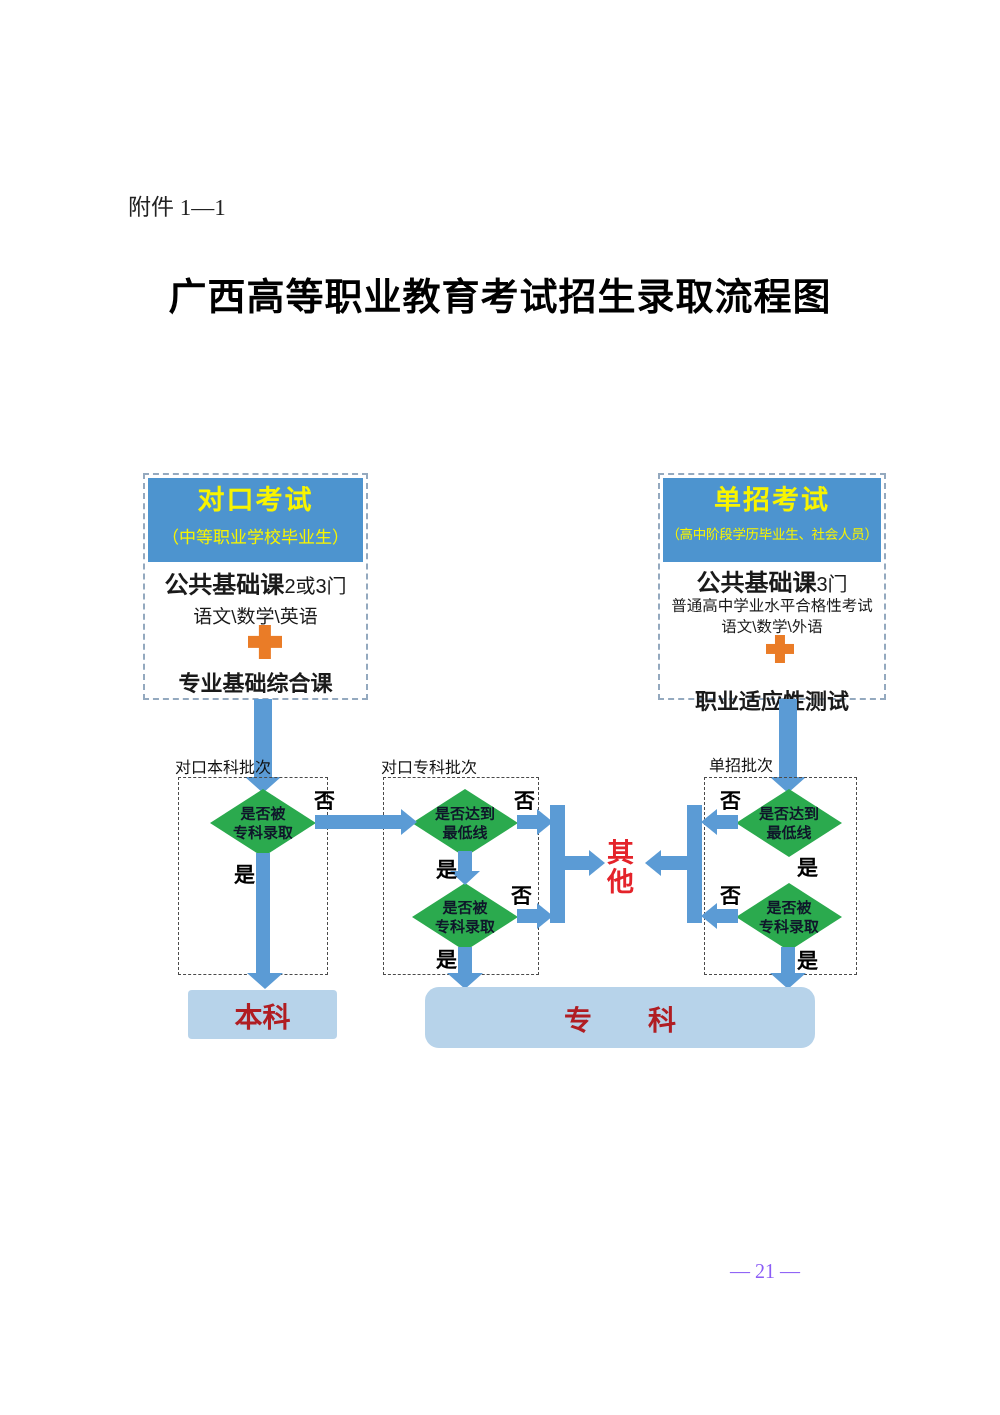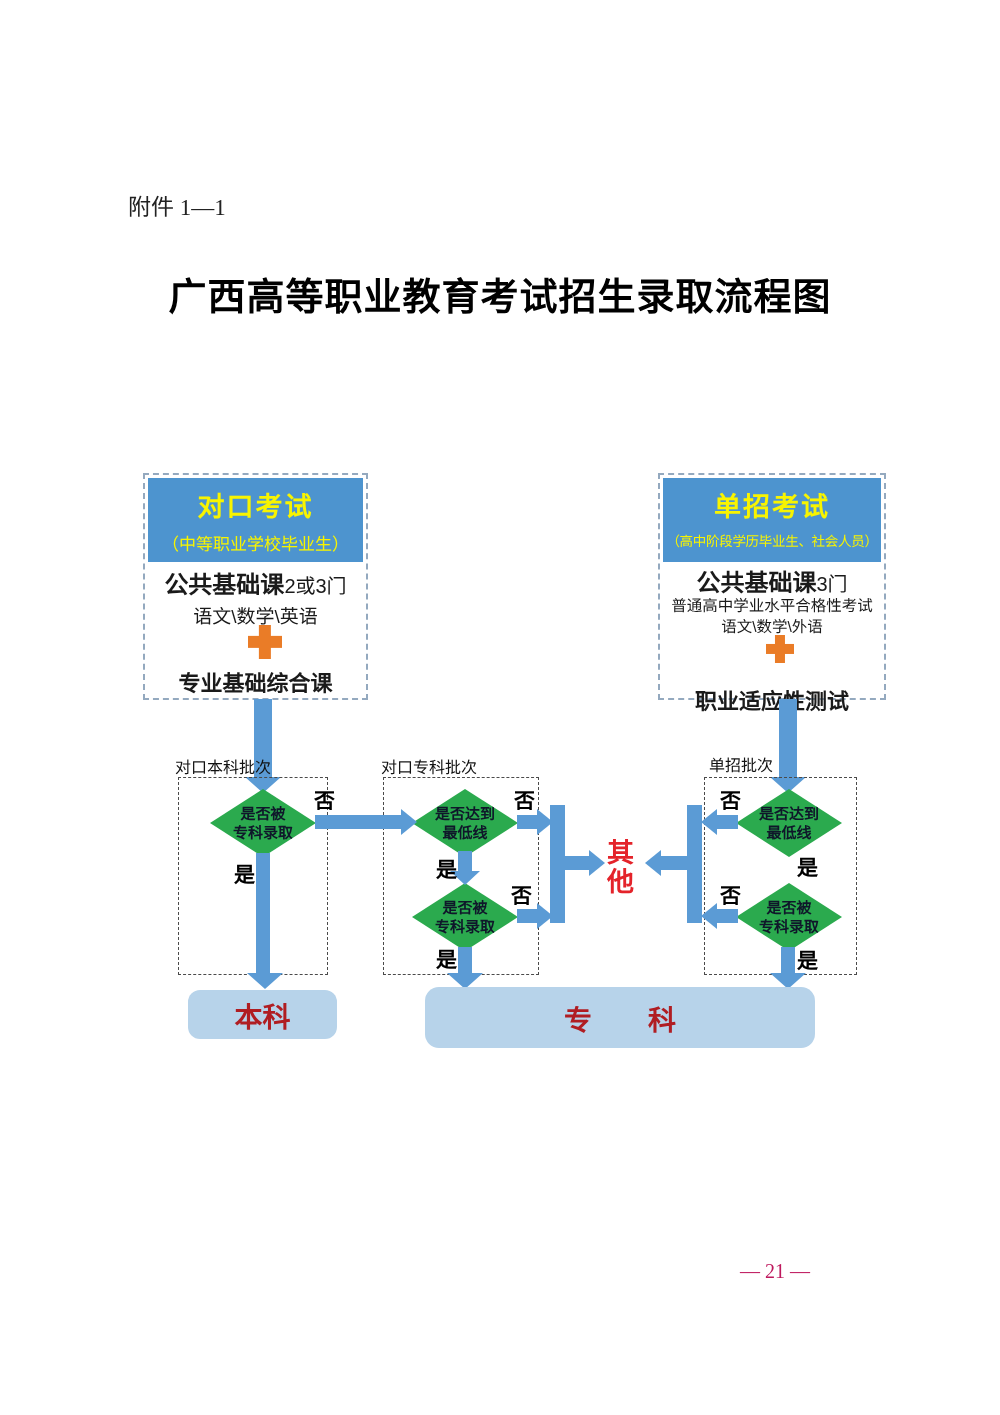--- a/index.html
+++ b/index.html
@@ -30,7 +30,7 @@
     position:absolute; left:3px; right:3px; top:3px; height:84px;
     background:#4d94cf; color:#f8f400; text-align:center;
   }
-  .exam-header .h-title { font-size:27px; font-weight:bold; margin-top:7px; letter-spacing:2px; }
+  .exam-header .h-title { font-size:27px; font-weight:bold; letter-spacing:2px; }
   .exam-header .h-sub   { font-weight:normal; margin-top:6px; }
   .exam-line { position:absolute; left:0; right:0; text-align:center; white-space:nowrap; }
   .course-bold { font-size:24px; font-weight:bold; }

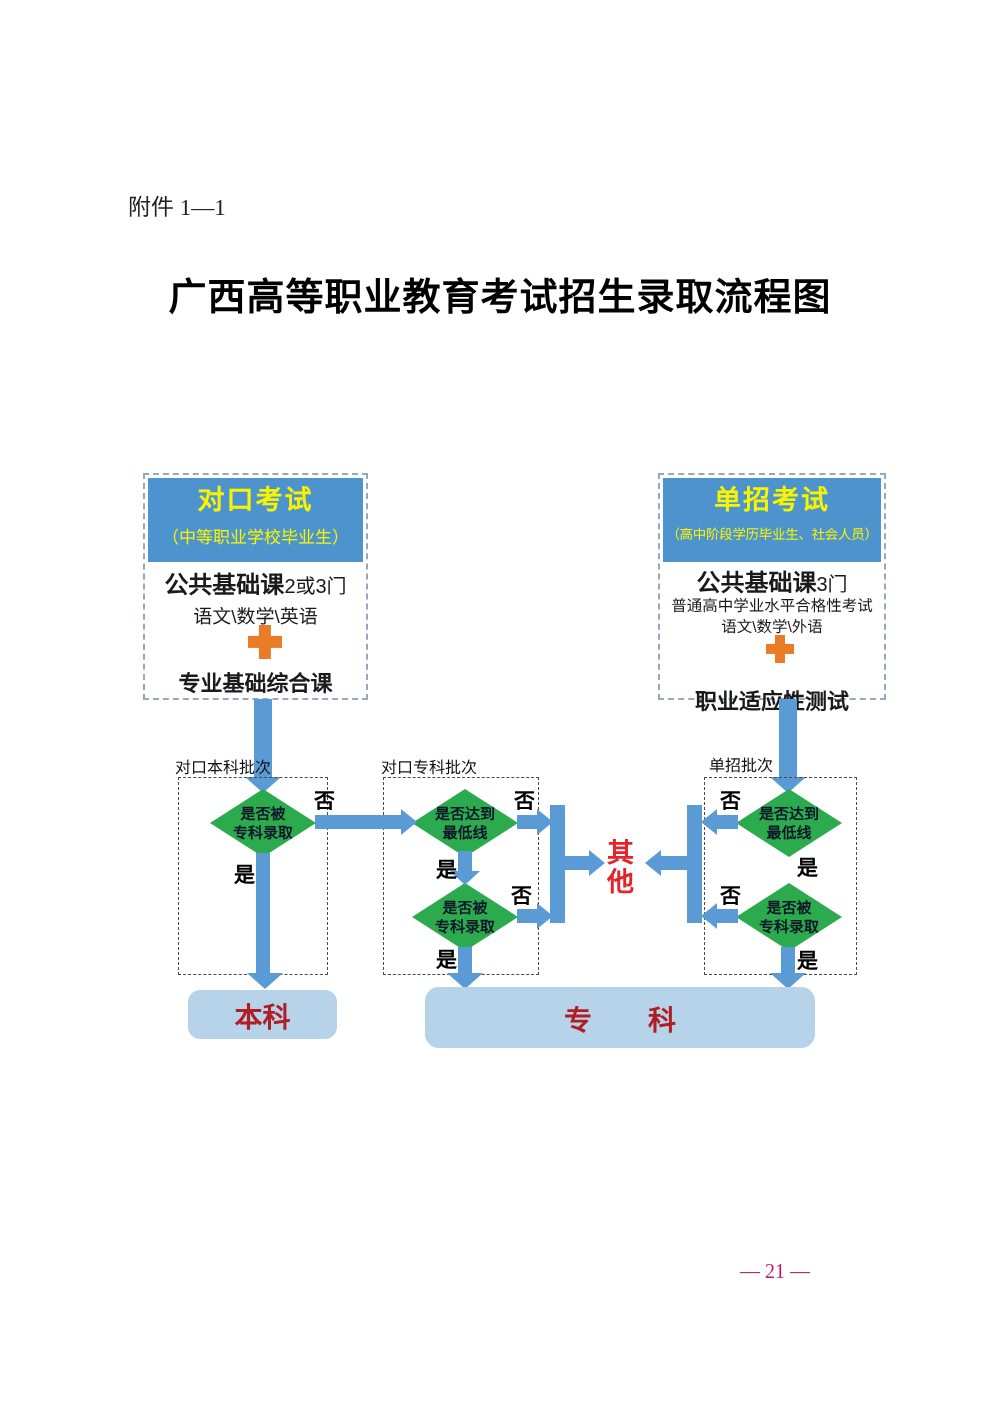--- a/index.html
+++ b/index.html
@@ -76,7 +76,7 @@
     font-size:27px; font-weight:bold; color:#e4232a; letter-spacing:2px; line-height:1;
   }
   .result-box {
-    position:absolute; background:#b7d3ea; border-radius:12px;
+    position:absolute; background:#b7d3ea; border-radius:4px;
     color:#b01d22; font-weight:bold; font-size:28px;
     display:flex; align-items:center; justify-content:center; white-space:pre;
   }

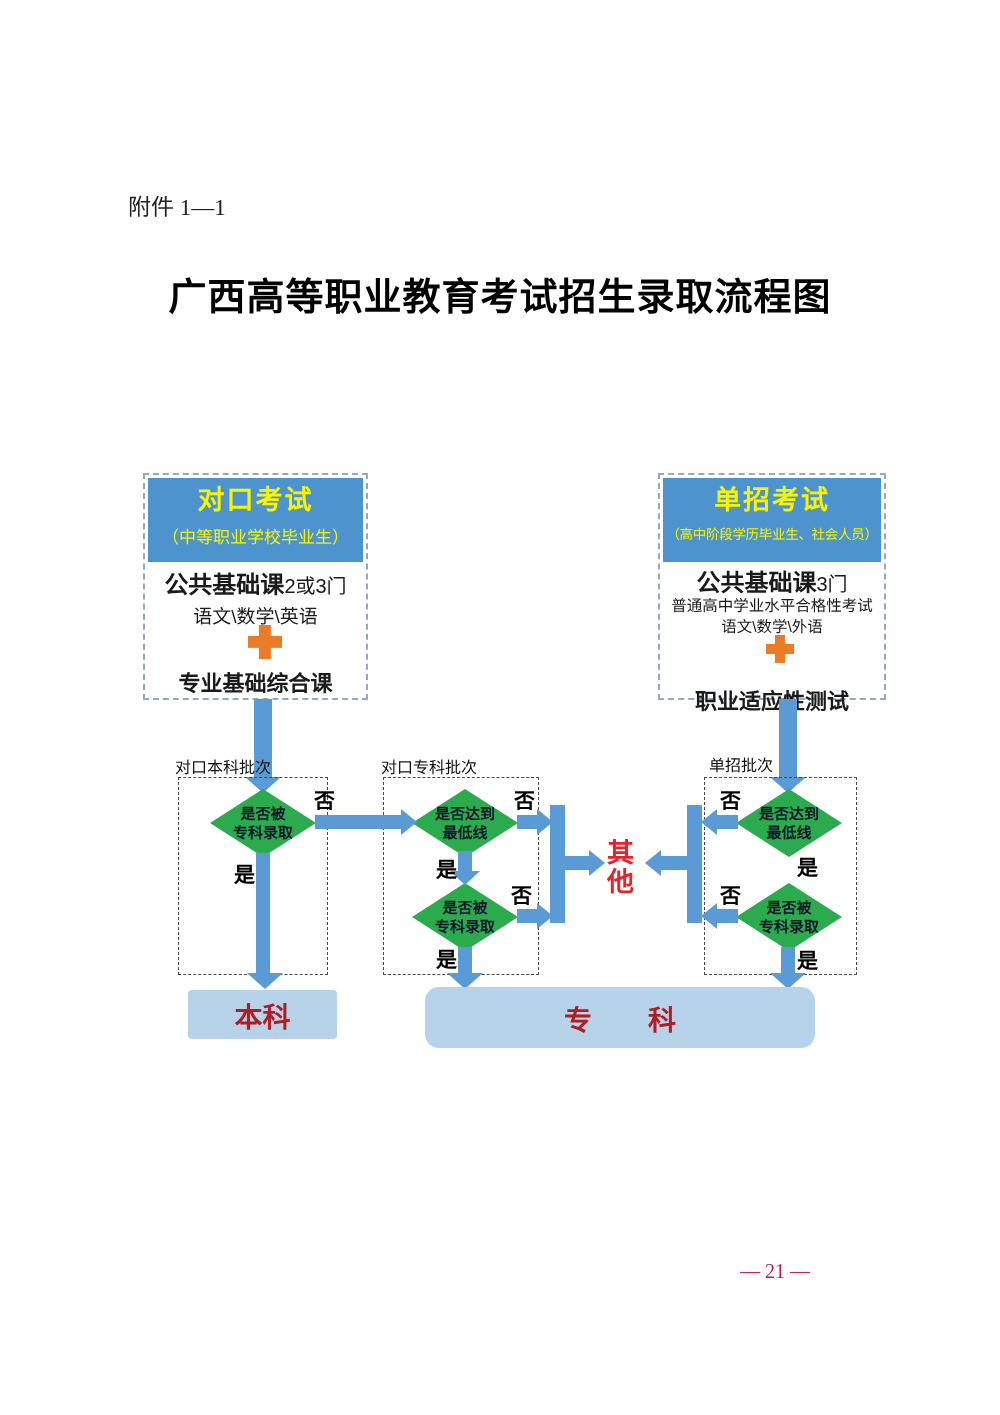--- a/index.html
+++ b/index.html
@@ -18,8 +18,8 @@
     font-size:38px; letter-spacing:1px; color:#000;
   }
   .page-number {
-    position:absolute; left:695px; top:1260px; width:160px; text-align:center;
-    font-family:"Liberation Serif", serif; font-size:20px; color:#be185d;
+    position:absolute; left:730px; top:1260px; width:160px; text-align:left;
+    font-family:"Liberation Serif", serif; font-size:20px; color:#8b5cf6;
   }
 
   

